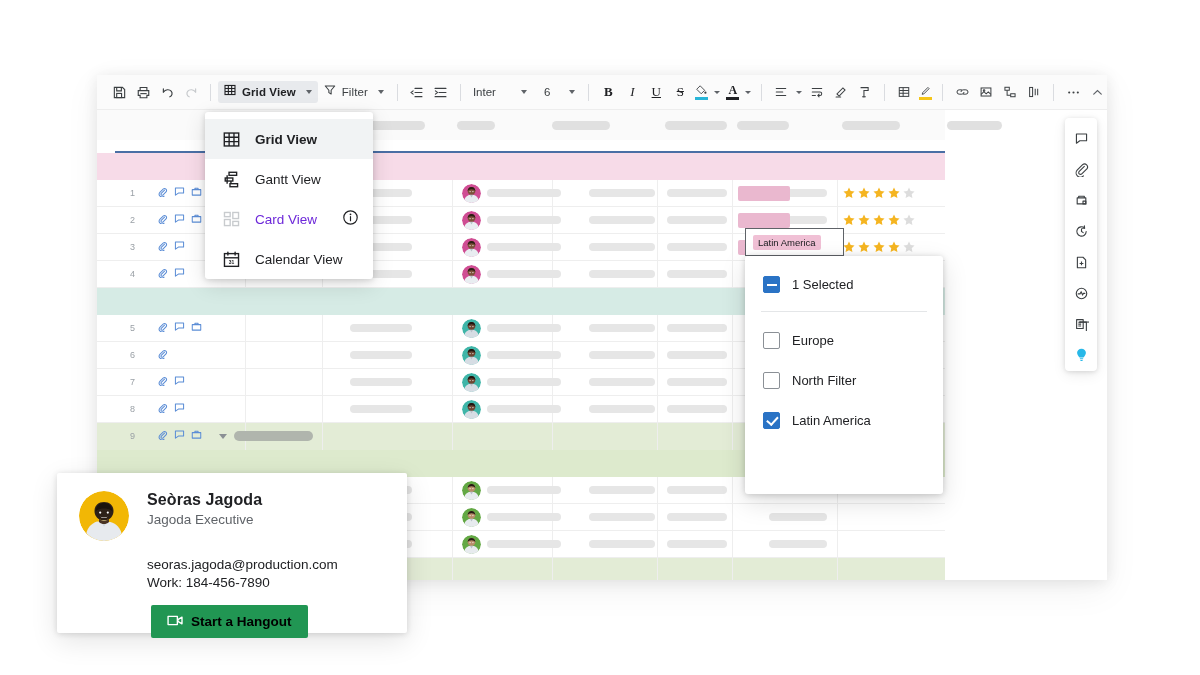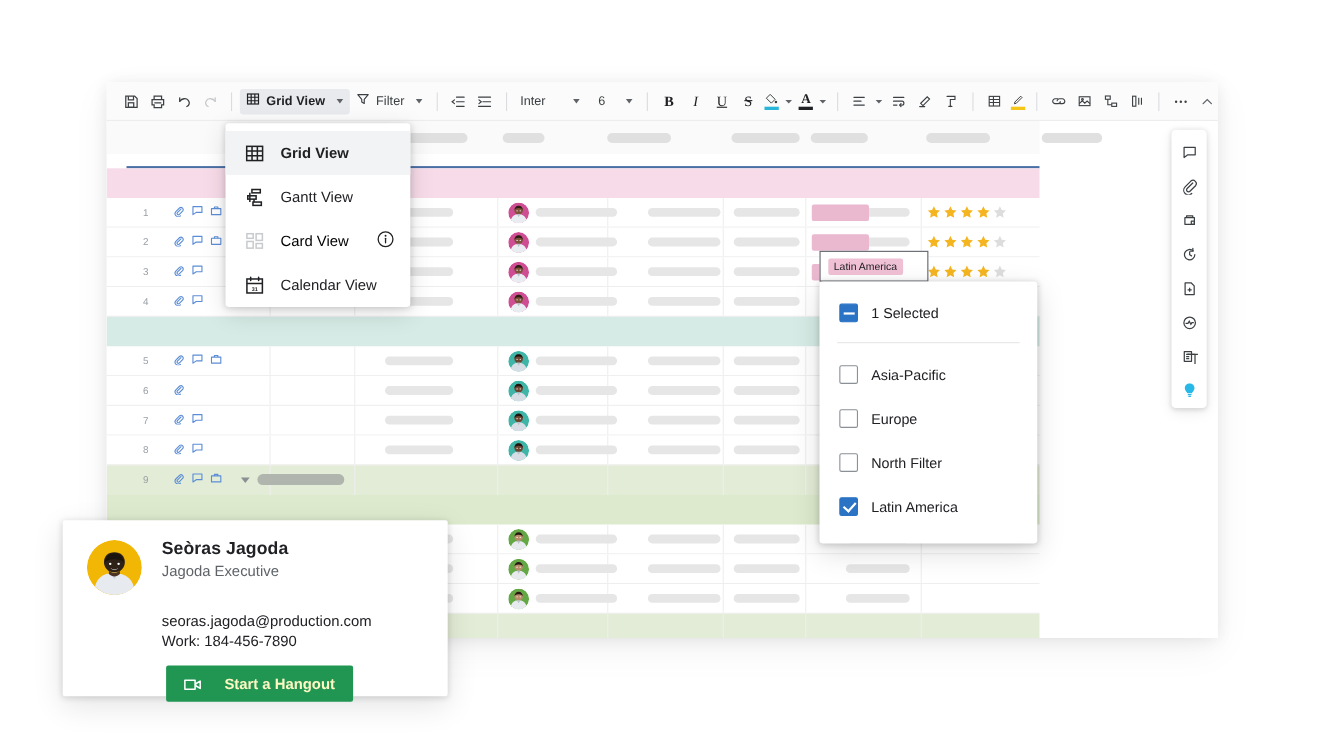--- a/index.html
+++ b/index.html
@@ -91,7 +91,7 @@
   .vm-item.sel { background:#f1f3f4; }
   .vm-item .vlbl { font-size:13.5px; color:#202124; }
   .vm-item.sel .vlbl { font-weight:700; }
-  .vm-item.dis .vlbl { color:#000000; }
+  .vm-item.dis .vlbl { color:#6d28d9; }
   .vm-icon { width:20px; height:20px; display:flex; align-items:center; justify-content:center; color:#202124;}
   .vm-item.dis .vm-icon { color:#c8cbce; }
   .vm-info { position:absolute; right:14px; top:10px; color:#202124; }

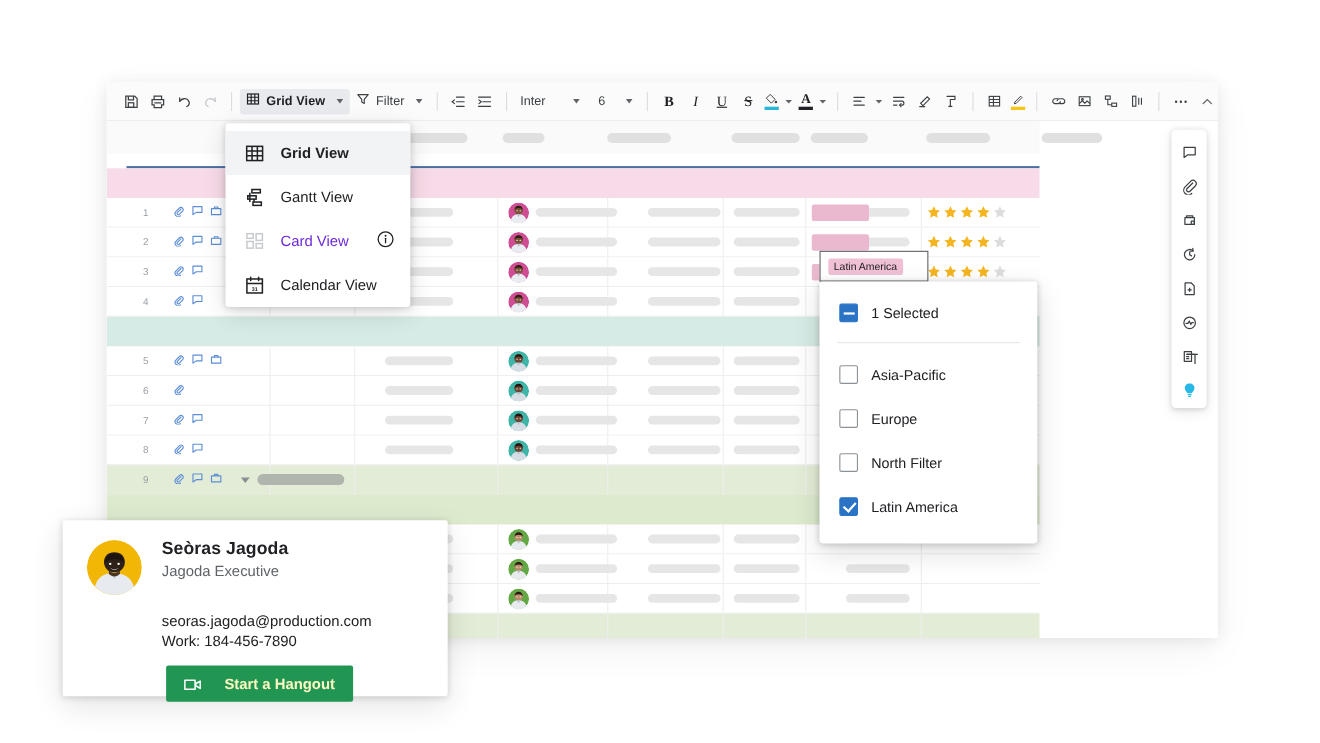--- a/index.html
+++ b/index.html
@@ -1073,10 +1073,6 @@
     <div class="fp-list" id="fplist">
         <div class="fp-item">
           <span class="cb"></span>
-          <span class="fp-lbl">Asia-Pacific</span>
-        </div>
-        <div class="fp-item">
-          <span class="cb"></span>
           <span class="fp-lbl">Europe</span>
         </div>
         <div class="fp-item">

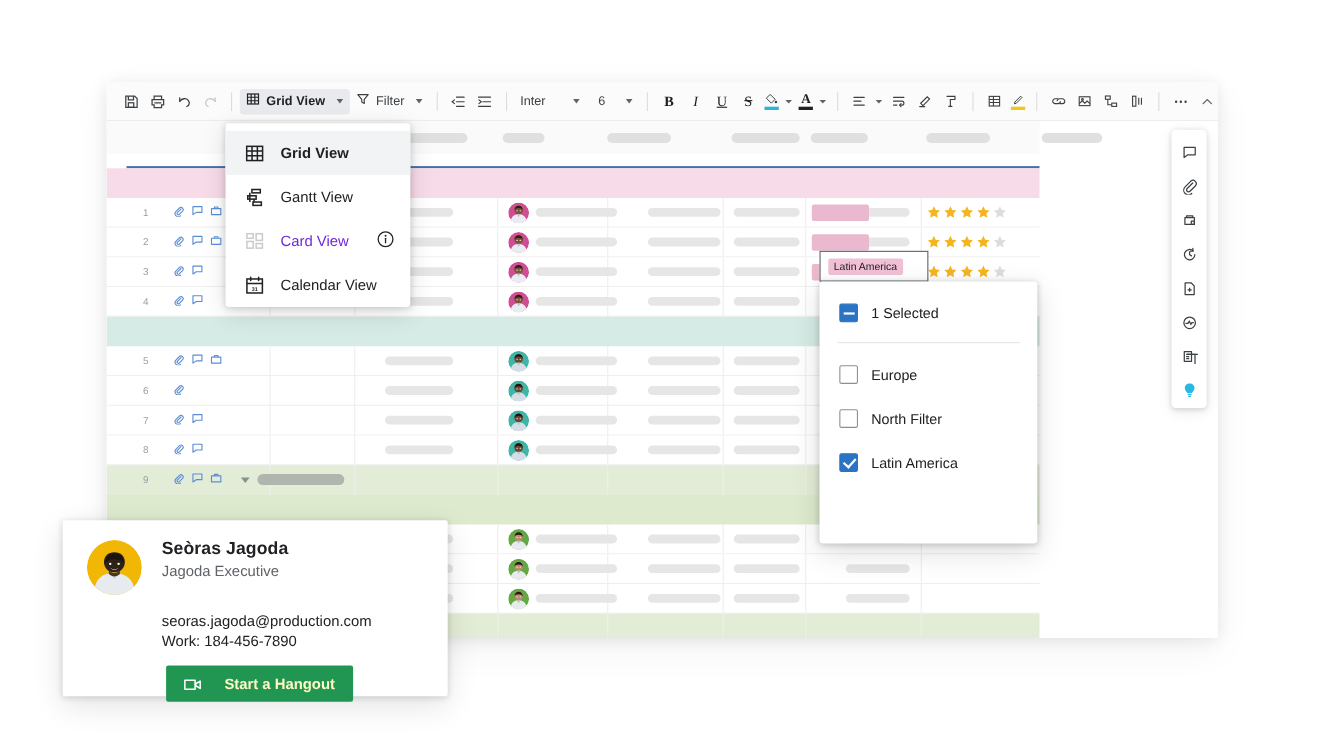--- a/index.html
+++ b/index.html
@@ -141,8 +141,8 @@
   .c-email { font-size:13.5px; color:#202124; margin-top:16px; }
   .c-phone { font-size:13.5px; color:#202124; margin-top:3px; }
   .hangout {
-    margin-top:15px; margin-left:72px; display:inline-flex; align-items:flex-end; gap:20px;
-    background:#219653; color:#fef9c3; border-radius:2px; padding:9px 16px;
+    margin-top:15px; margin-left:72px; display:inline-flex; align-items:flex-start; gap:7px;
+    background:#219653; color:#000000; border-radius:2px; padding:9px 16px;
     font-size:13.5px; font-weight:700; border:none; font-family:"Liberation Sans", sans-serif;
   }
   .hangout svg{display:block;}

